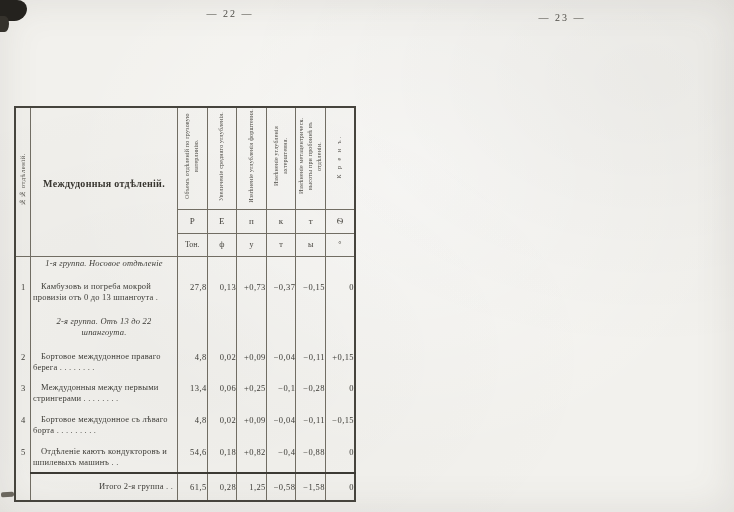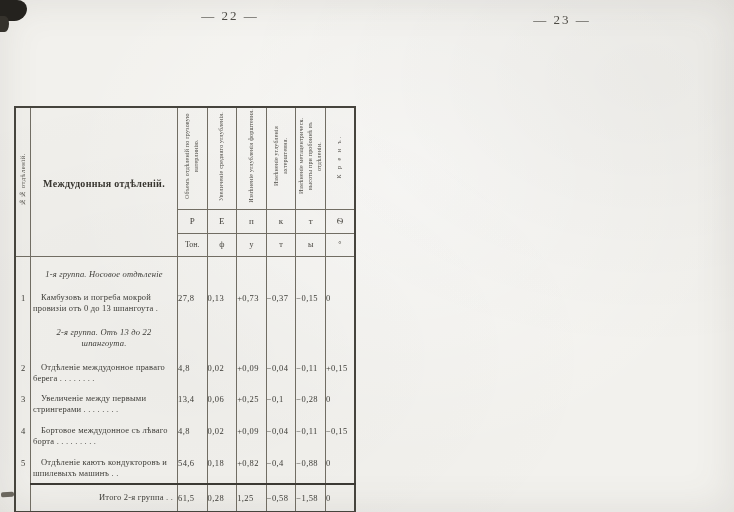--- a/index.html
+++ b/index.html
@@ -21,7 +21,7 @@
   .page{position:absolute;top:0;height:512px;}
   .page-left{left:0;width:367px;}
   .page-right{left:367px;width:367px;}
-  .pagenum{position:absolute;font-size:13px;letter-spacing:2px;color:#4c4a44;
+  .pagenum{position:absolute;font-size:10px;letter-spacing:2px;color:#4c4a44;
            text-align:center;width:90px;}
   .pagenum.pl{left:185px;top:8px;}
   .pagenum.pr{left:150px;top:12px;}

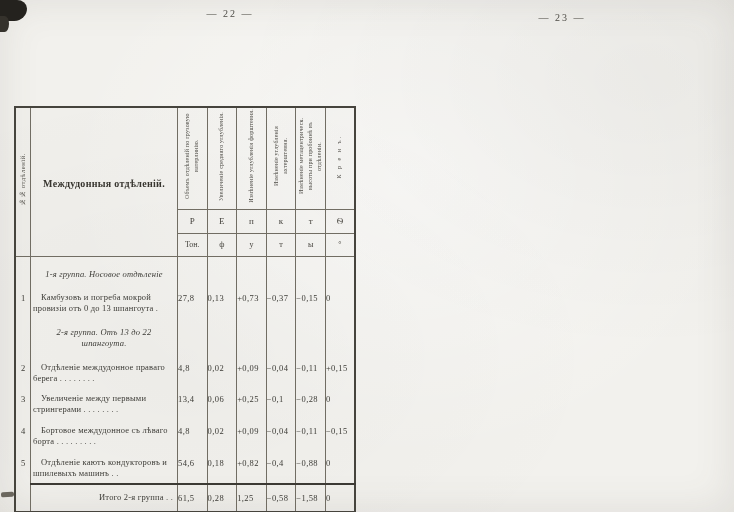--- a/index.html
+++ b/index.html
@@ -60,7 +60,7 @@
                    white-space:nowrap;}
   tr.group td.namecell{font-style:italic;text-align:center;text-indent:0;
                        padding:9px 4px 6px 4px;line-height:1.35;}
-  tr.group:first-child td.namecell{padding-top:12px;}
+  tr.group:first-child td.namecell{padding-top:1px;}
   tr.total td{border-top:2px solid #3c3a34;}
   tr.total td.numcell{border-top:none;}
   tr.total td.namecell{text-align:right;text-indent:0;padding:7px 4px 8px 0;}

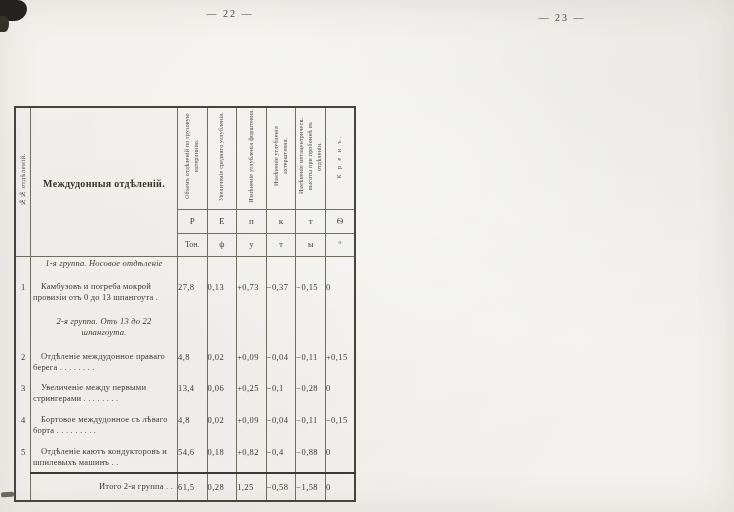--- a/index.html
+++ b/index.html
@@ -56,7 +56,7 @@
   tbody td.numcell{text-align:center;padding-top:7px;color:#3b3a35;}
   tbody td.namecell{padding:6px 2px 4px 2px;text-indent:8px;line-height:1.28;
                     letter-spacing:0.2px;}
-  tbody td.valcell{text-align:left;padding-top:7px;letter-spacing:0.4px;
+  tbody td.valcell{text-align:right;padding-top:7px;letter-spacing:0.4px;
                    white-space:nowrap;}
   tr.group td.namecell{font-style:italic;text-align:center;text-indent:0;
                        padding:9px 4px 6px 4px;line-height:1.35;}

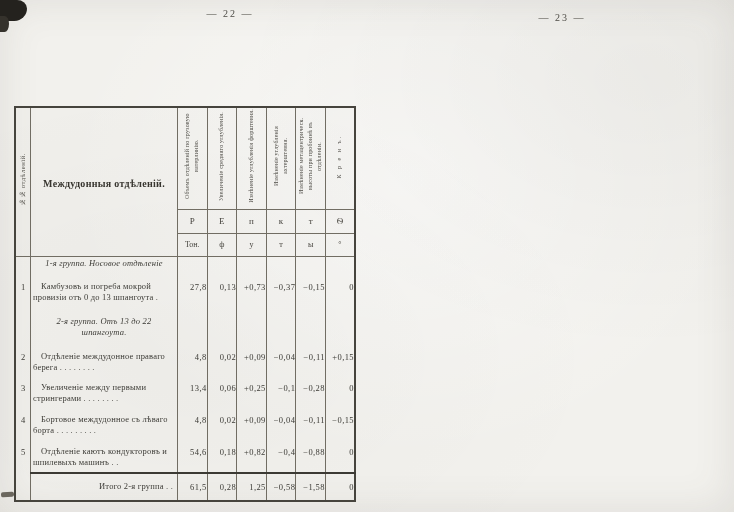--- a/index.html
+++ b/index.html
@@ -141,7 +141,7 @@
             </tr>
             <tr class="item">
               <td class="numcell">2</td>
-              <td class="namecell">Отдѣленіе междудонное праваго берега . . . . . . . .</td>
+              <td class="namecell">Бортовое междудонное праваго берега . . . . . . . .</td>
               <td class="valcell">4,8</td>
               <td class="valcell">0,02</td>
               <td class="valcell">+0,09</td>

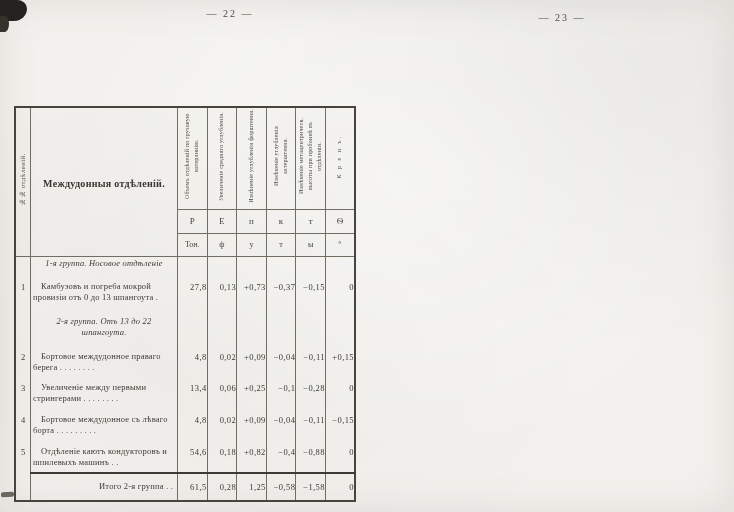--- a/index.html
+++ b/index.html
@@ -151,7 +151,7 @@
             </tr>
             <tr class="item">
               <td class="numcell">3</td>
-              <td class="namecell">Увеличеніе между первыми стрингерами . . . . . . . .</td>
+              <td class="namecell">Междудонныя между первыми стрингерами . . . . . . . .</td>
               <td class="valcell">13,4</td>
               <td class="valcell">0,06</td>
               <td class="valcell">+0,25</td>

